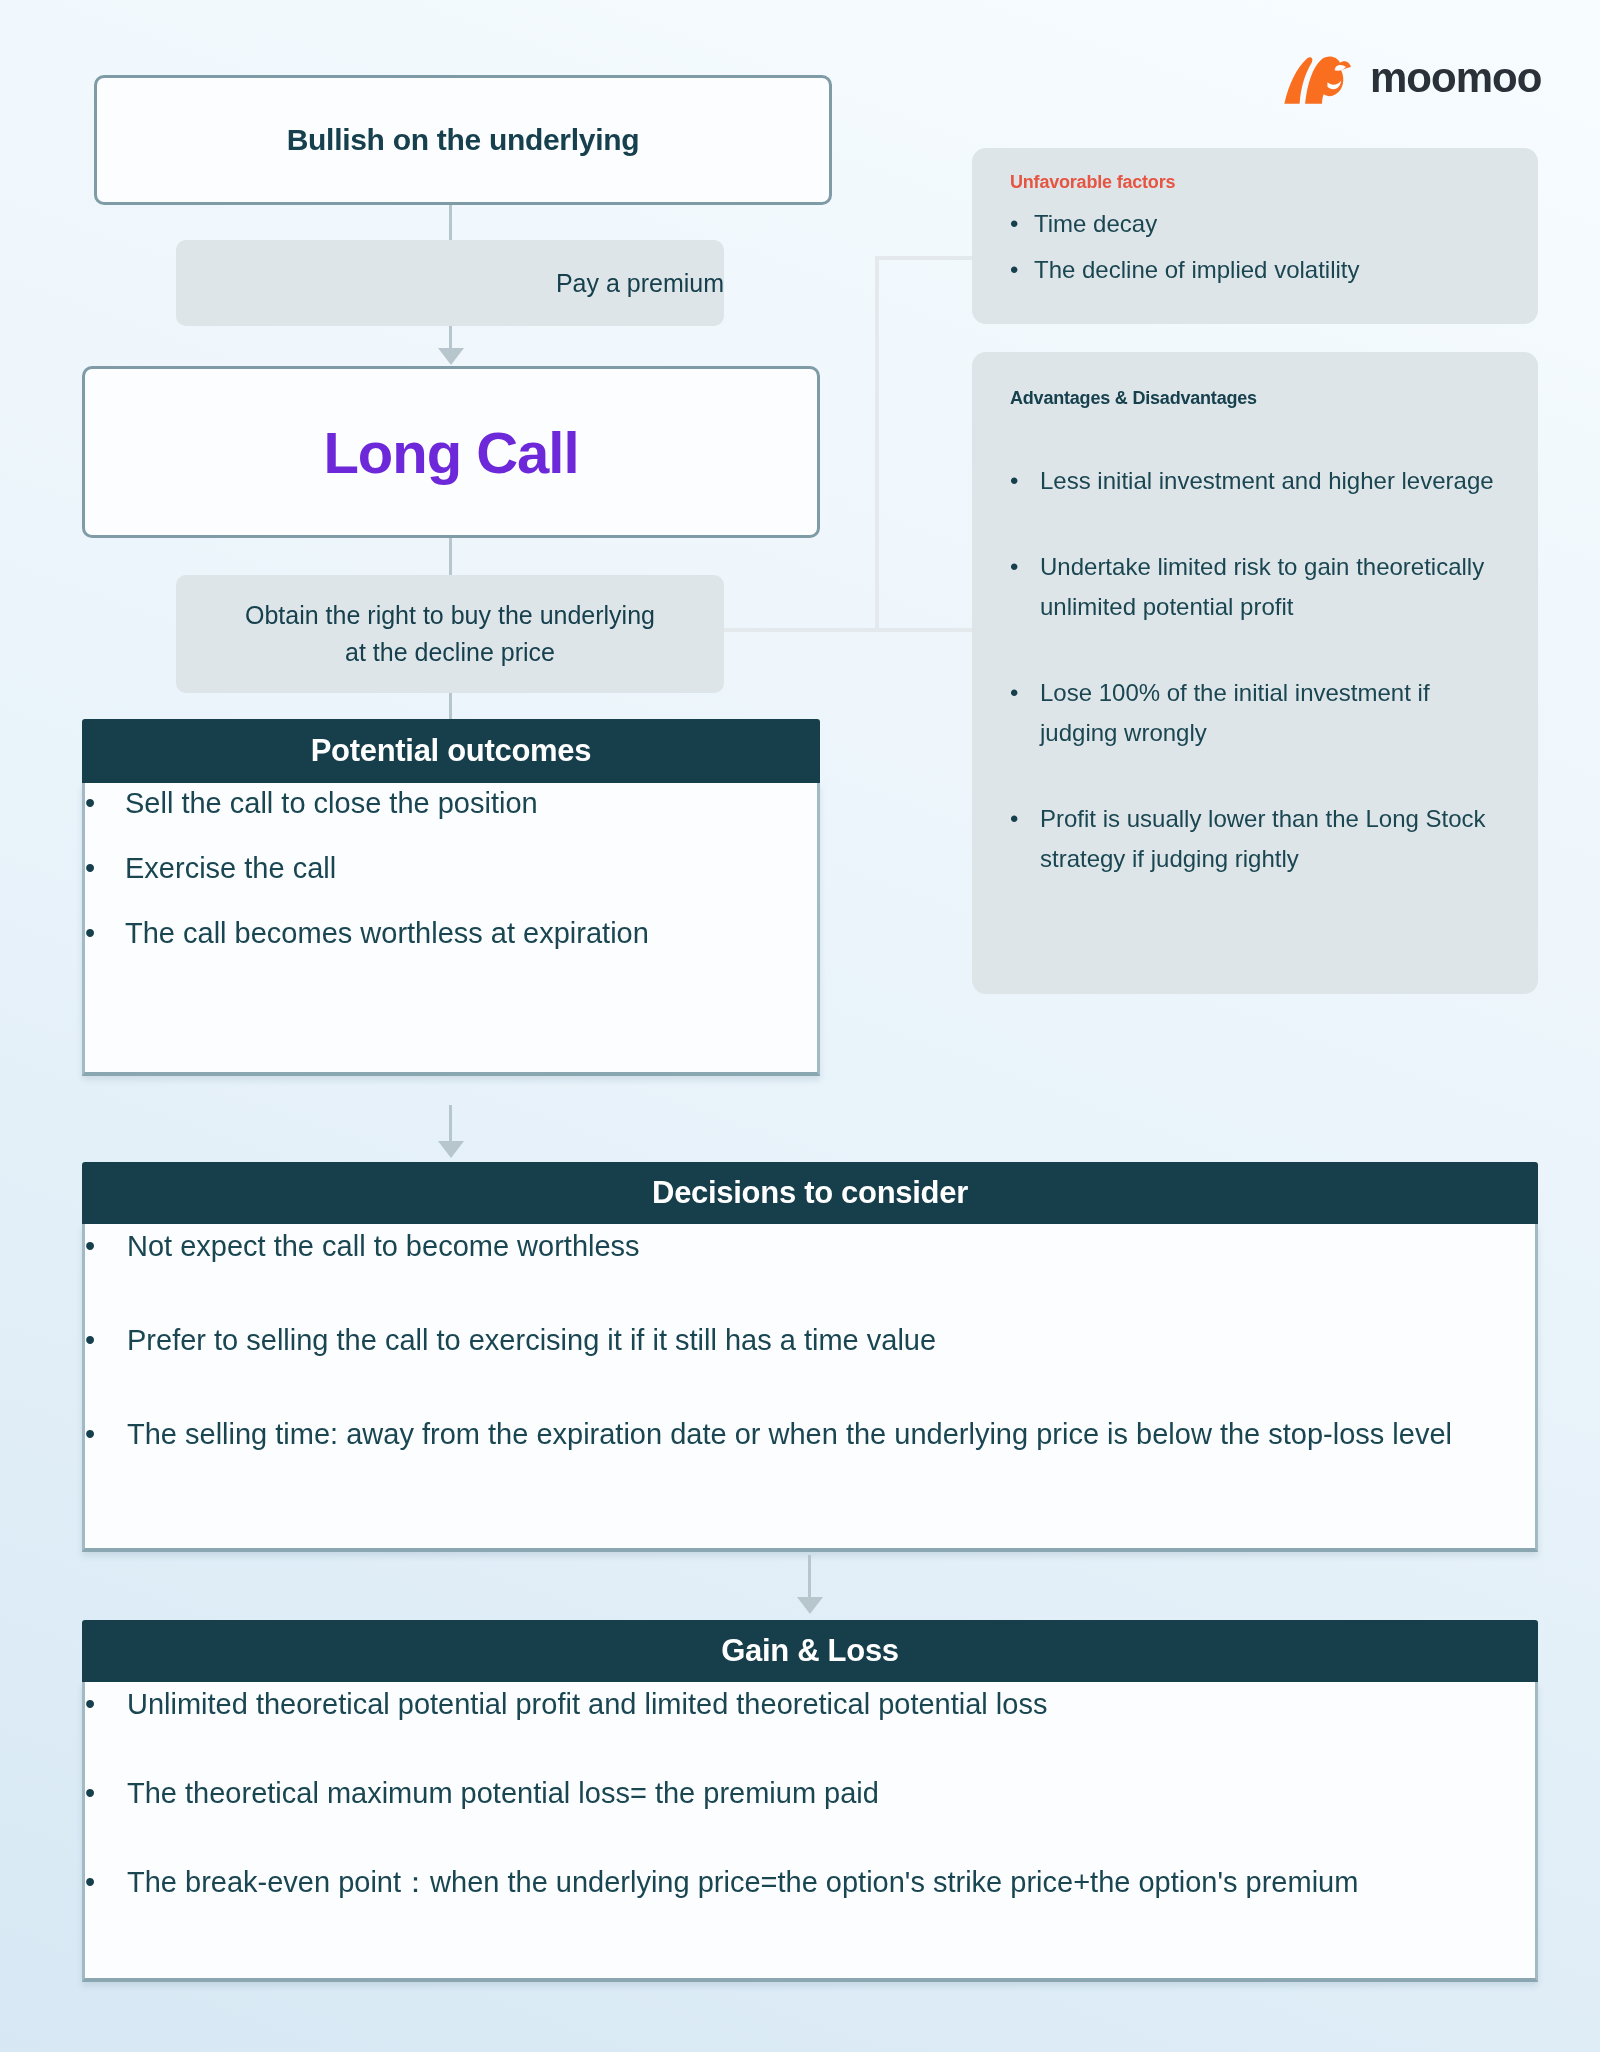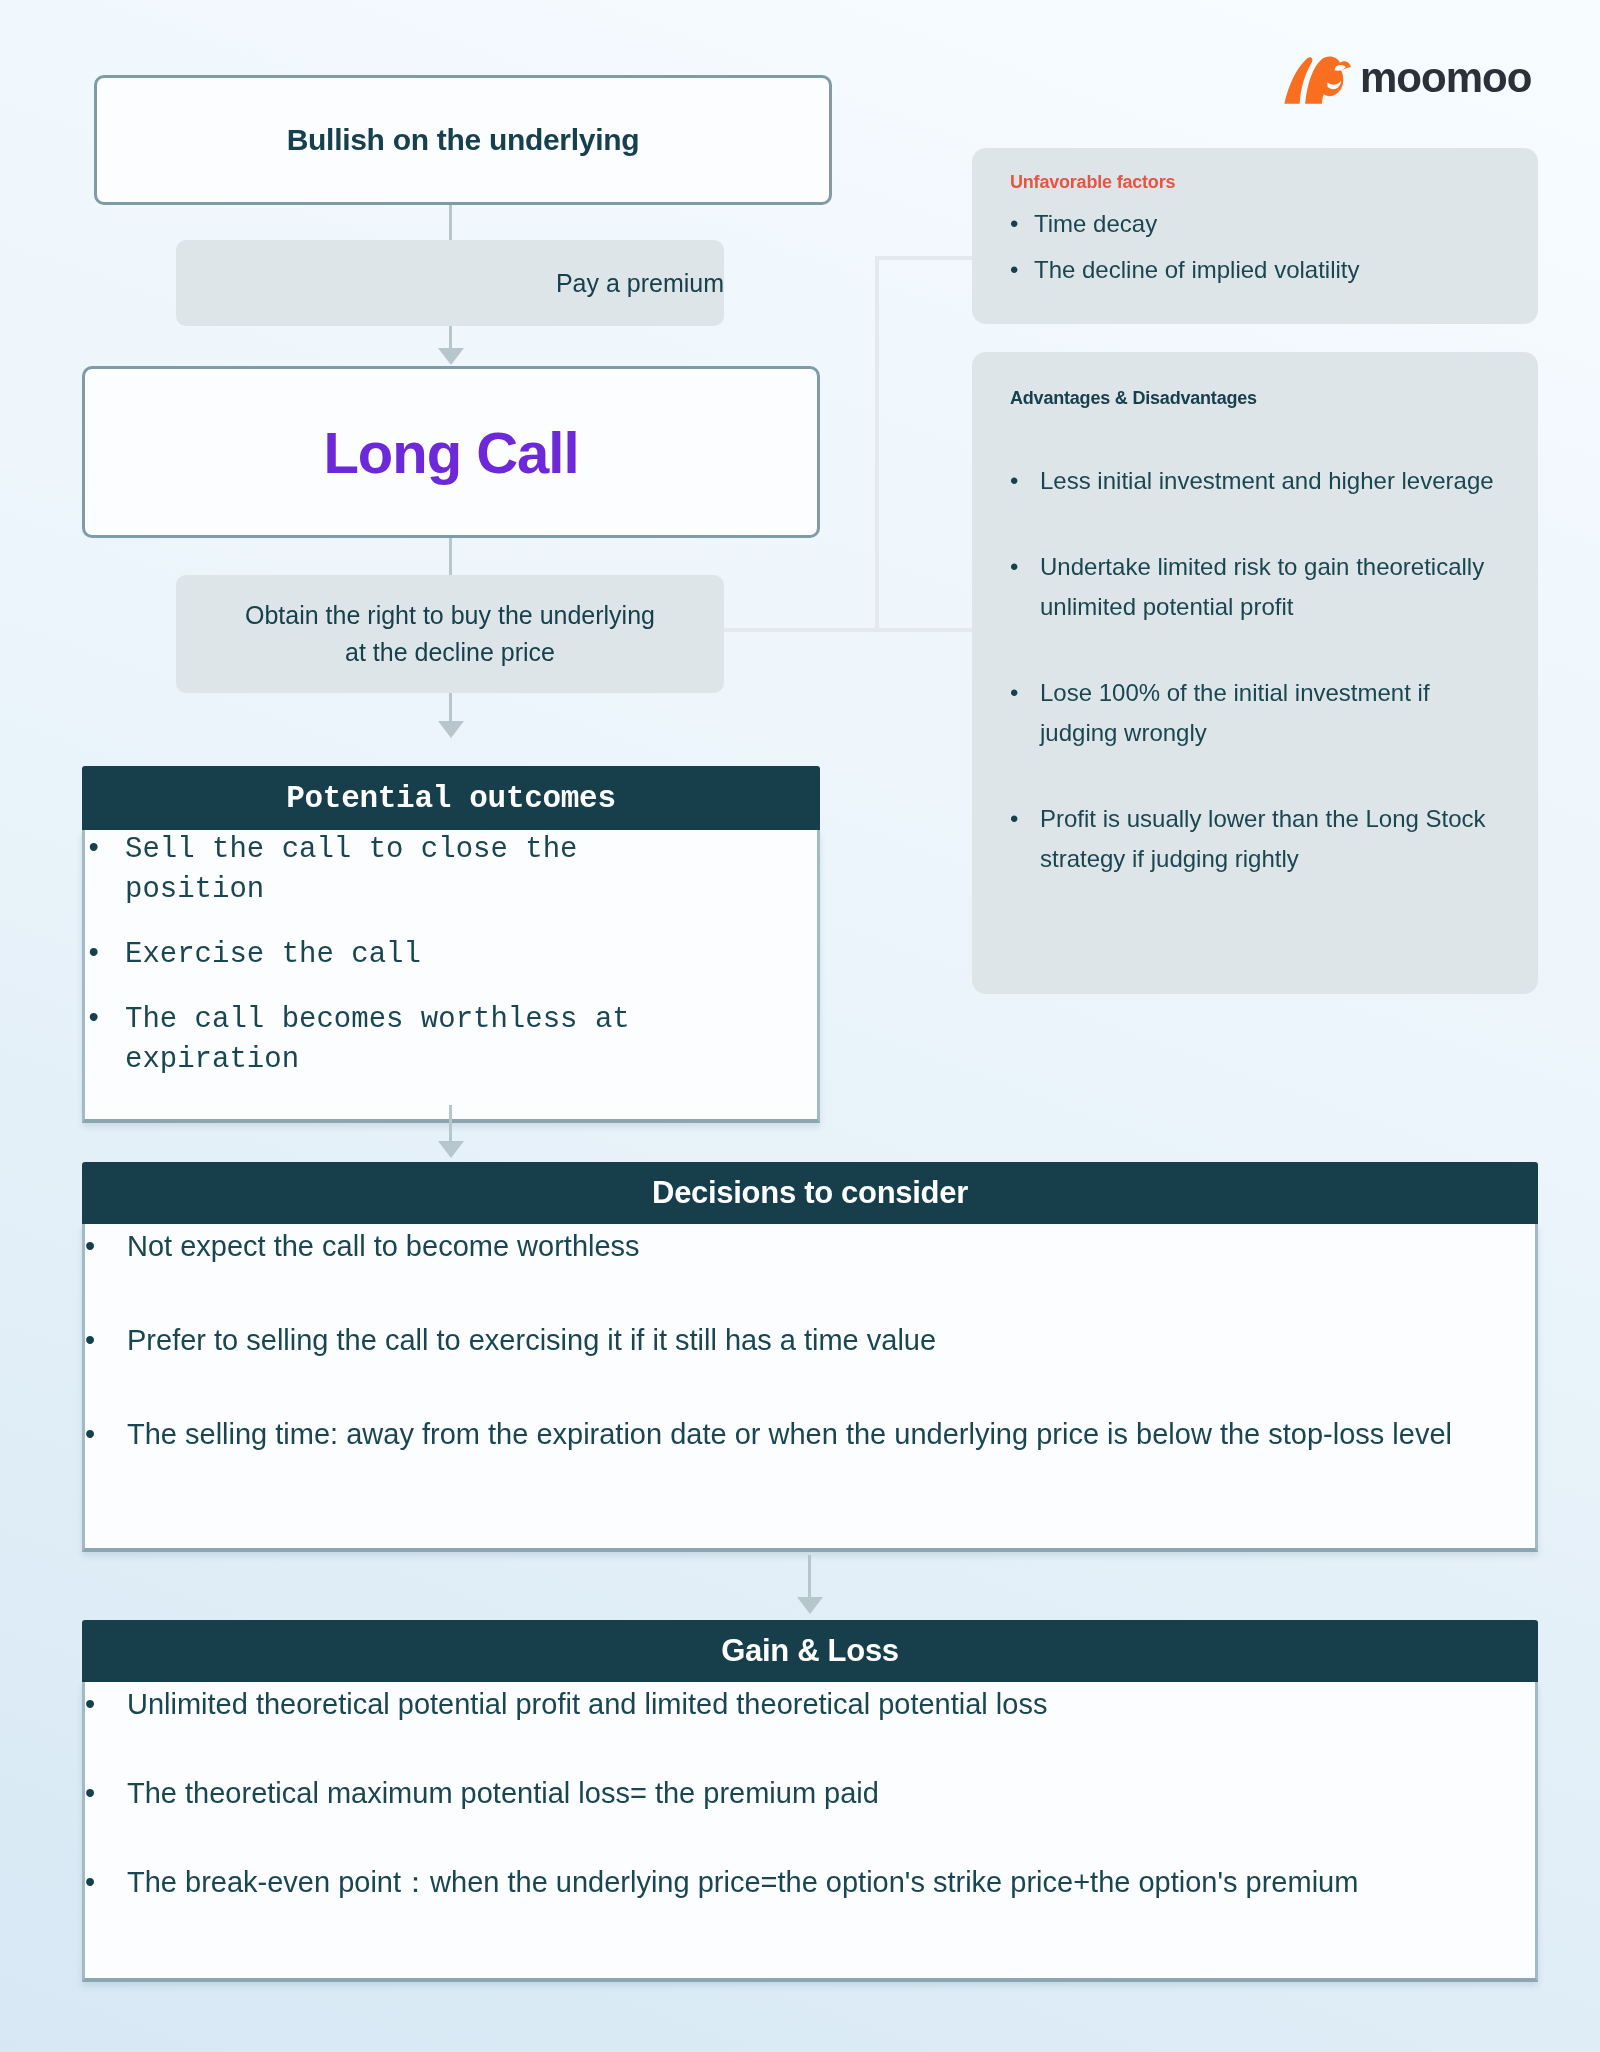--- a/index.html
+++ b/index.html
@@ -79,7 +79,7 @@
   }
   .elbow{background:#e3e9ec;}
   
-  .logo{display:flex;align-items:center;gap:8px;}
+  .logo{display:flex;align-items:center;gap:18px;}
   .wordmark{font-size:42px;font-weight:bold;color:#2b3139;letter-spacing:-1px;}
 </style>
 </head>

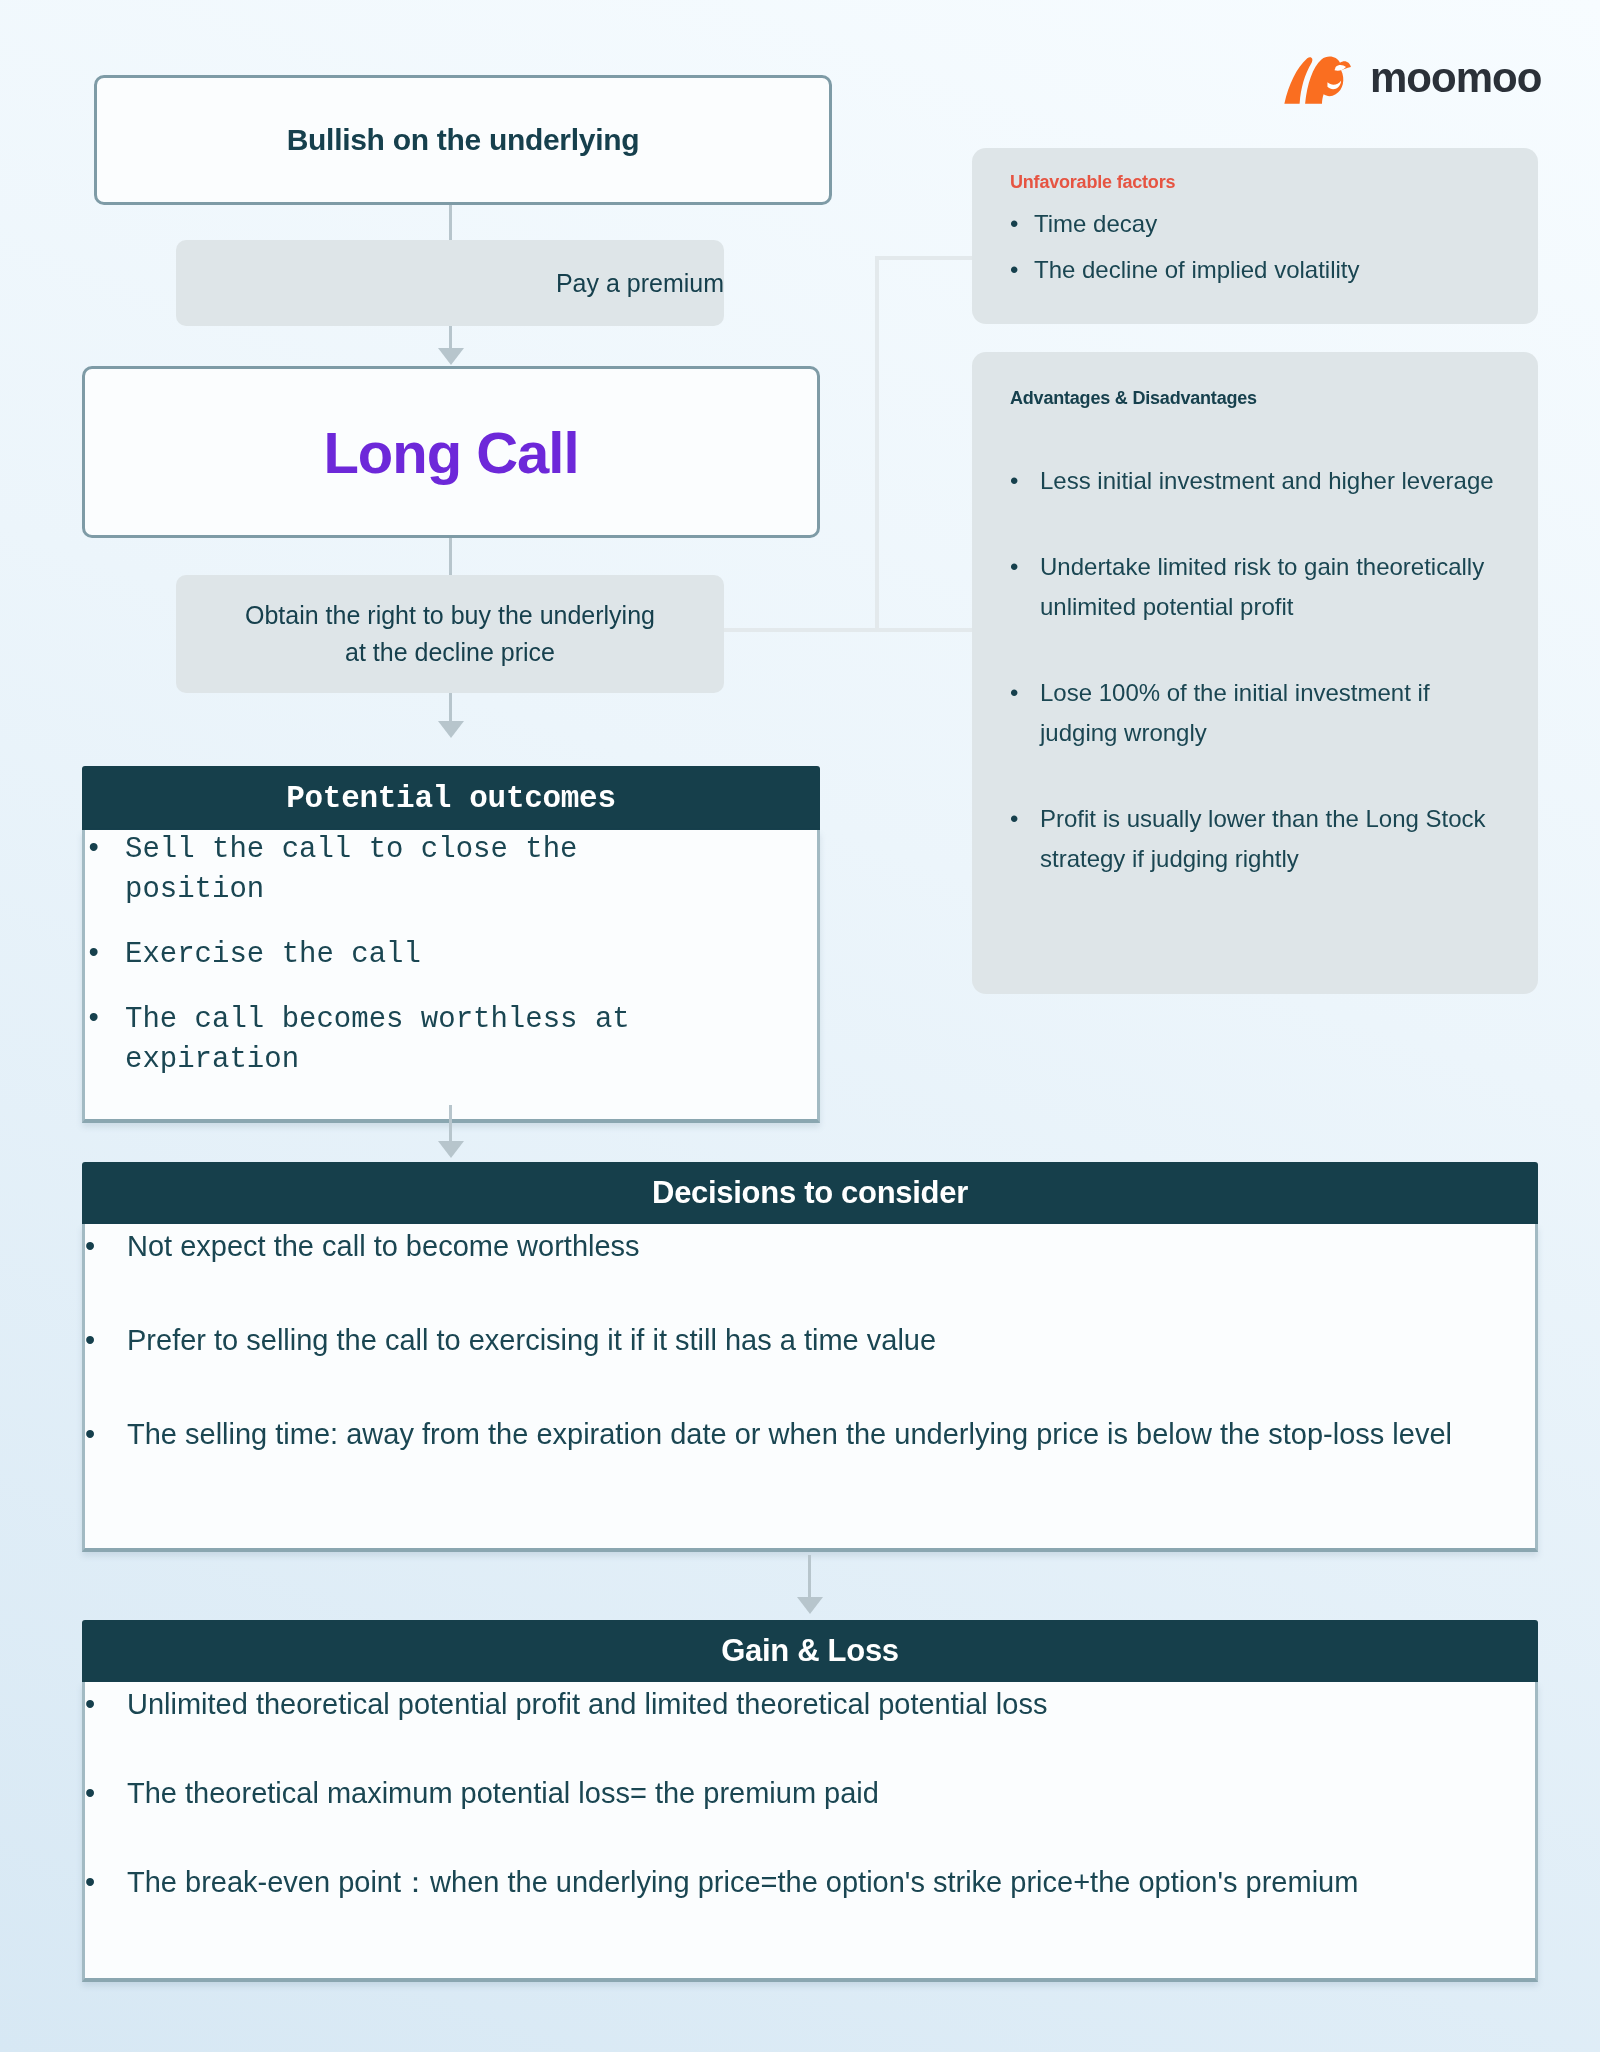--- a/index.html
+++ b/index.html
@@ -129,7 +129,7 @@
   <div class="abs vline" style="left:449px;top:693px;height:30px;"></div>
   <div class="abs arrowhead" style="left:438px;top:721px;"></div>
 
-  <div class="abs" style="left:82px;top:766px;width:738px;font-family:Liberation Mono, monospace;">
+  <div class="abs" style="left:82px;top:719px;width:738px;">
     <div class="dark-header" style="width:738px;height:64px;">
       <span>Potential outcomes</span>
     </div>

